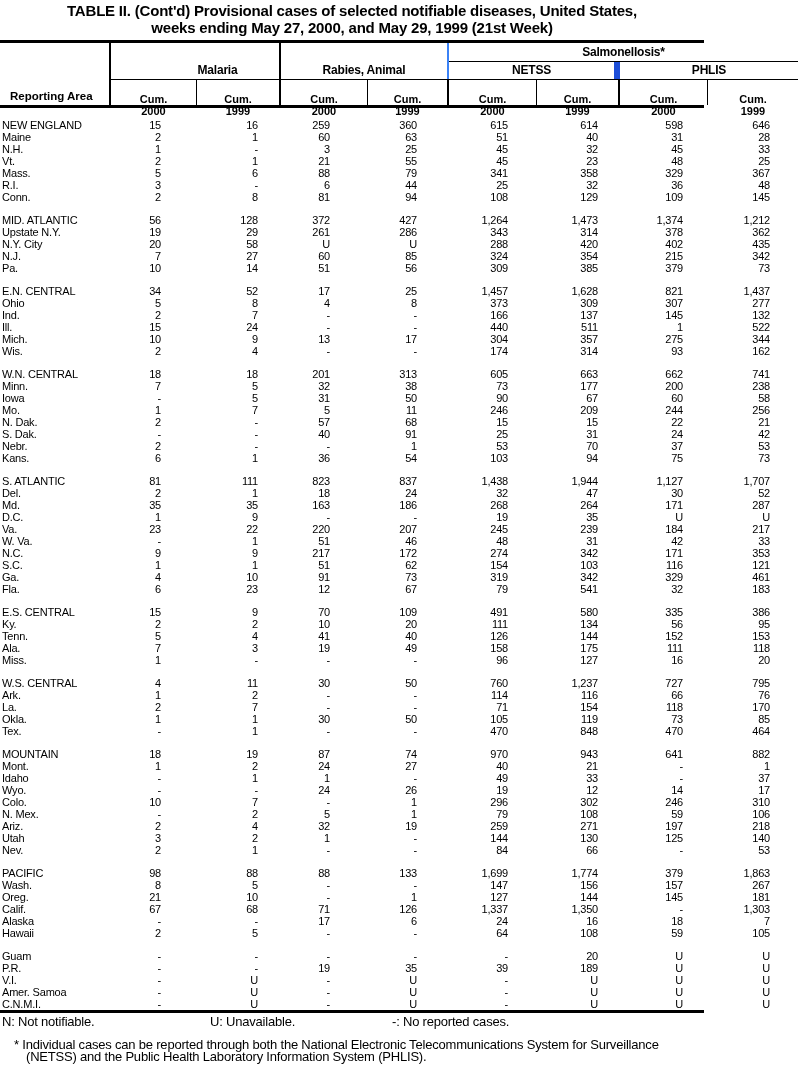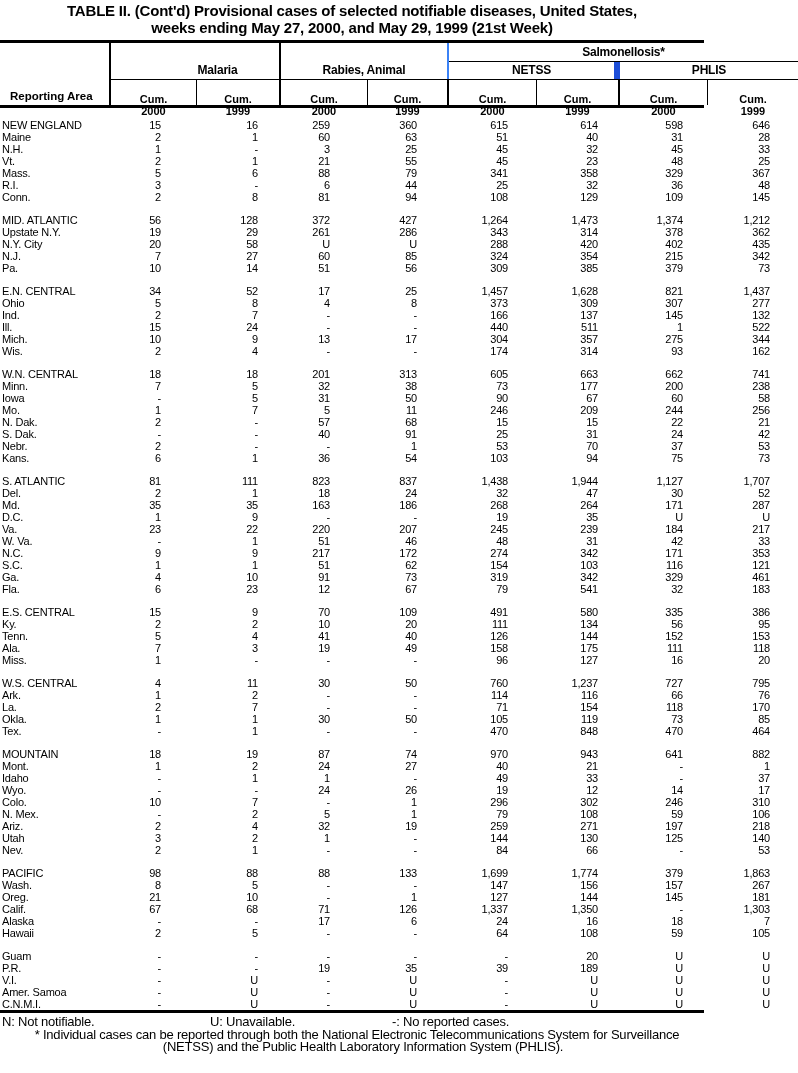--- a/index.html
+++ b/index.html
@@ -55,7 +55,7 @@
   .legend{display:flex;padding-left:2px;}
   .legend .leg-n{width:208px;}
   .legend .leg-u{width:182px;}
-  .ast-note{padding-left:26px;text-indent:-12px;margin-top:1px;padding-right:4px;text-align:center;}
+  .ast-note{padding-left:26px;text-indent:-12px;margin-top:11px;padding-right:4px;}
 </style>
 </head>
 <body>

